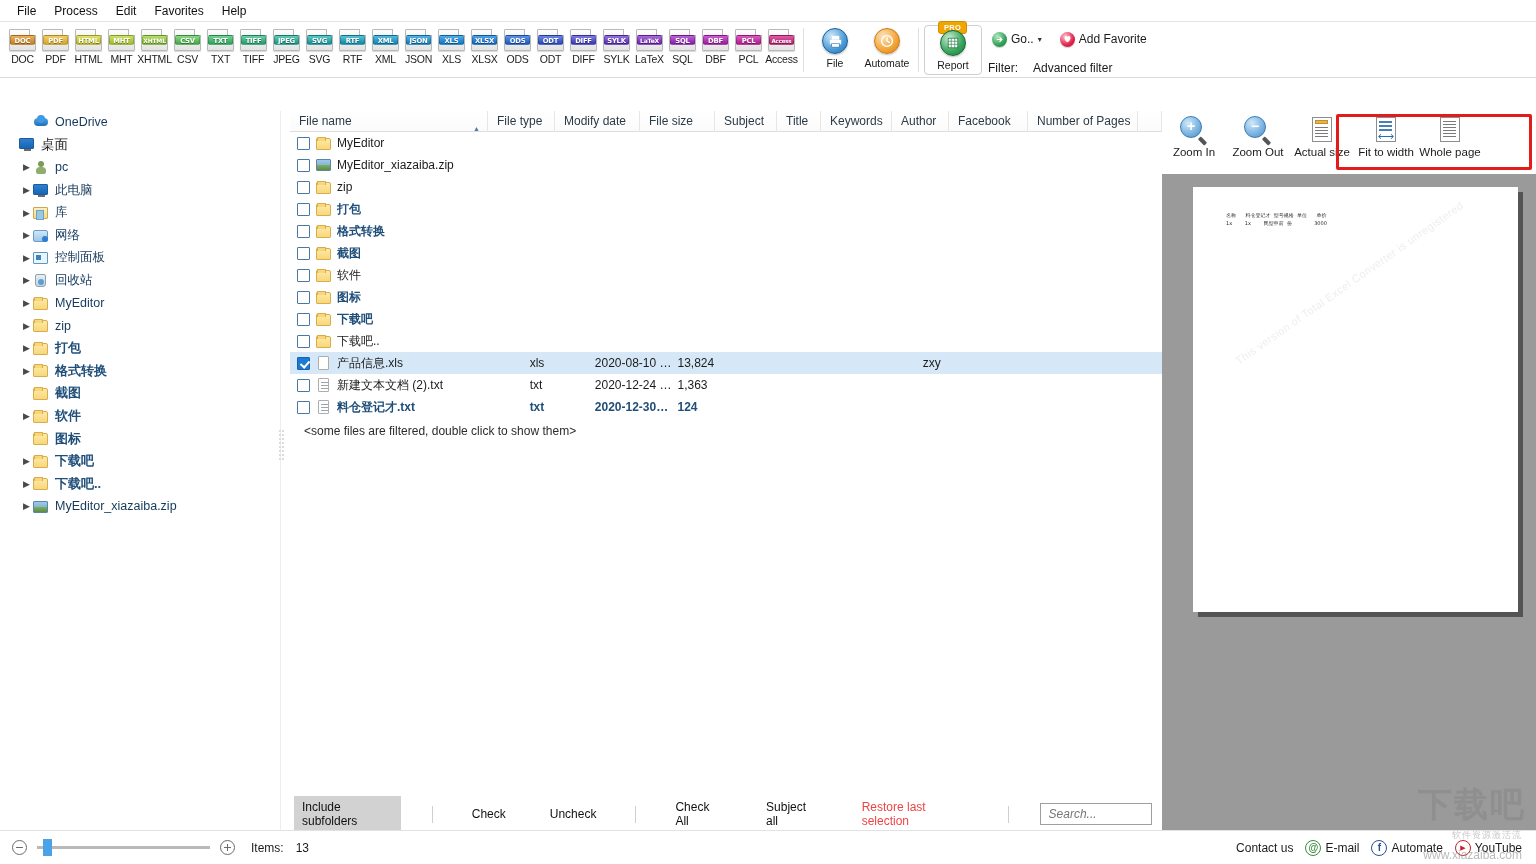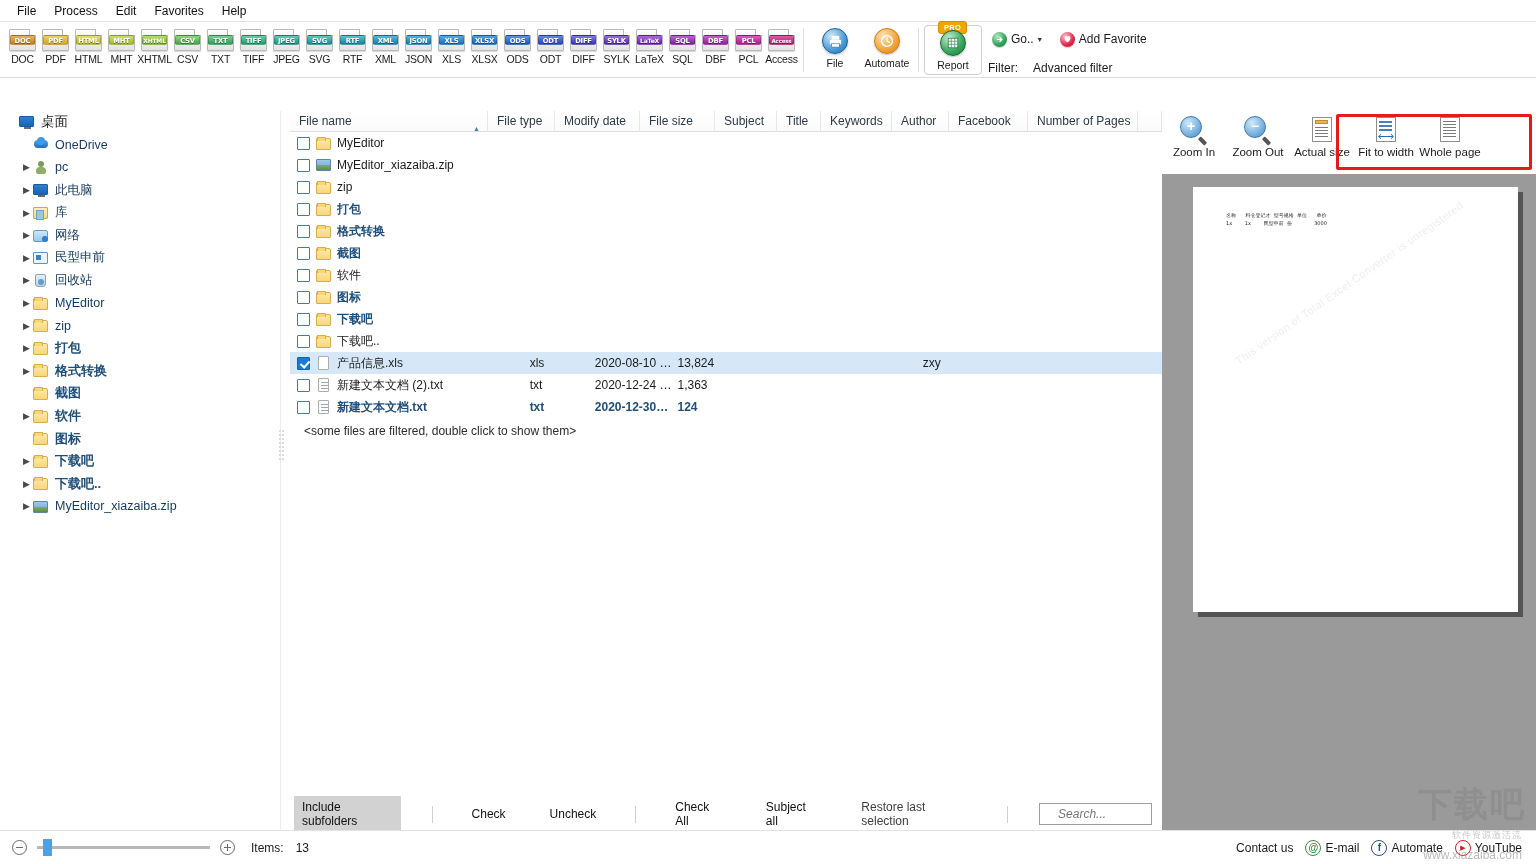--- a/index.html
+++ b/index.html
@@ -598,20 +598,20 @@
 
   <div class="tree" id="treePane">
       <div class="tnode">
+        <div style="width:14px;flex:none"></div>
+        <div class="t-arrow"></div>
+        <div class="t-ico">
+          <div class="cloud"></div>
+        </div>
+        <div class="t-lbl" style="">OneDrive</div>
+      </div>
+      <div class="tnode">
         <div style="width:0px;flex:none"></div>
         <div class="t-arrow"></div>
         <div class="t-ico">
           <div class="monitor"></div>
         </div>
         <div class="t-lbl dark" style="font-size:13.5px;color:#1b1b1b;">桌面</div>
-      </div>
-      <div class="tnode">
-        <div style="width:14px;flex:none"></div>
-        <div class="t-arrow"></div>
-        <div class="t-ico">
-          <div class="cloud"></div>
-        </div>
-        <div class="t-lbl" style="">OneDrive</div>
       </div>
       <div class="tnode">
         <div style="width:14px;flex:none"></div>

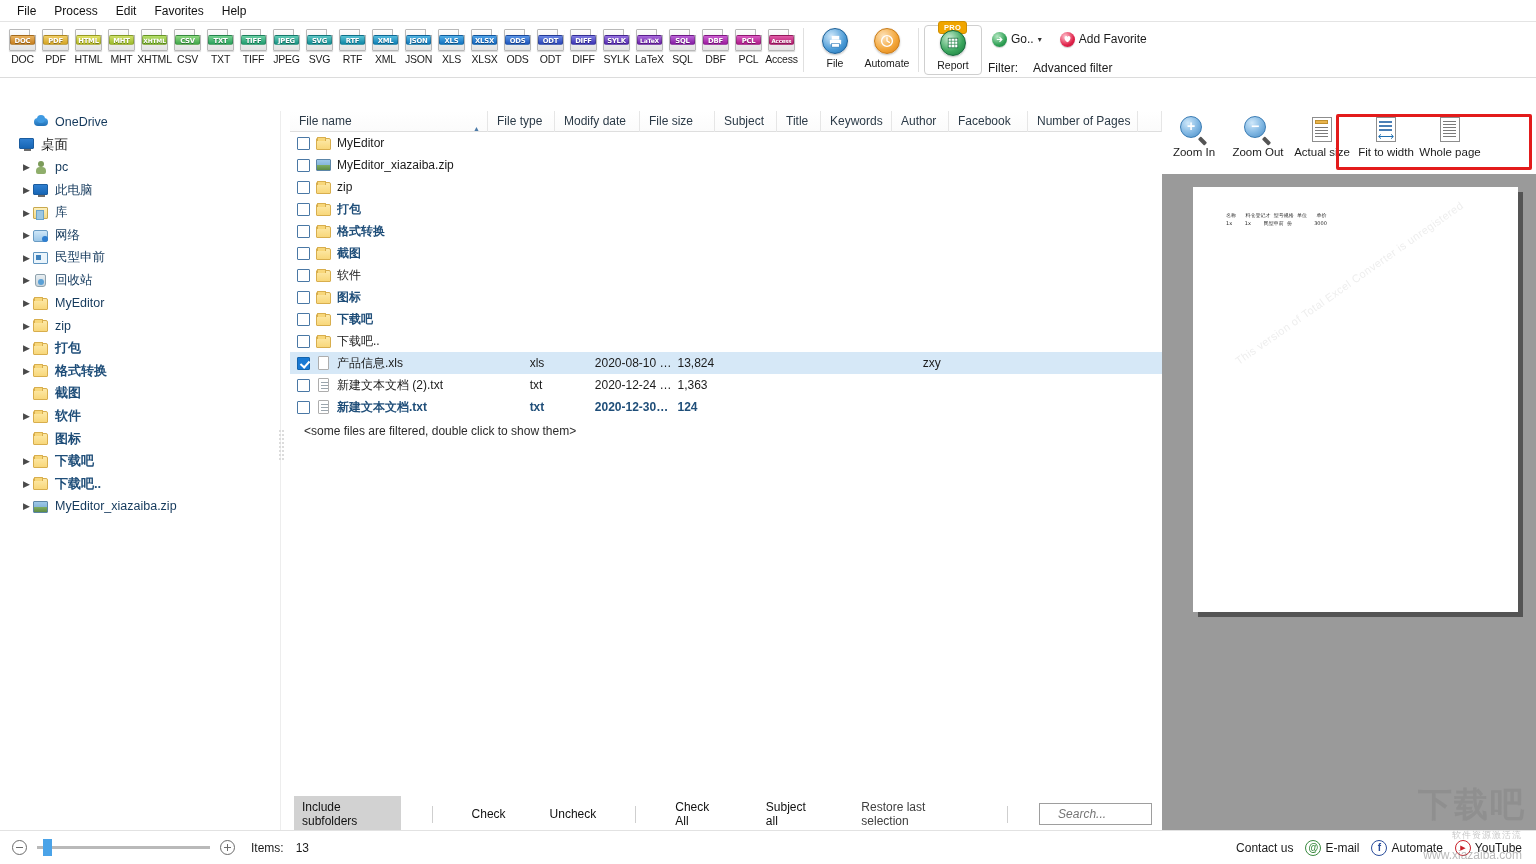--- a/index.html
+++ b/index.html
@@ -651,7 +651,7 @@
         <div class="t-ico">
           <div class="cpico"></div>
         </div>
-        <div class="t-lbl" style="">民型申前</div>
+        <div class="t-lbl" style="">控制面板</div>
       </div>
       <div class="tnode">
         <div style="width:14px;flex:none"></div>

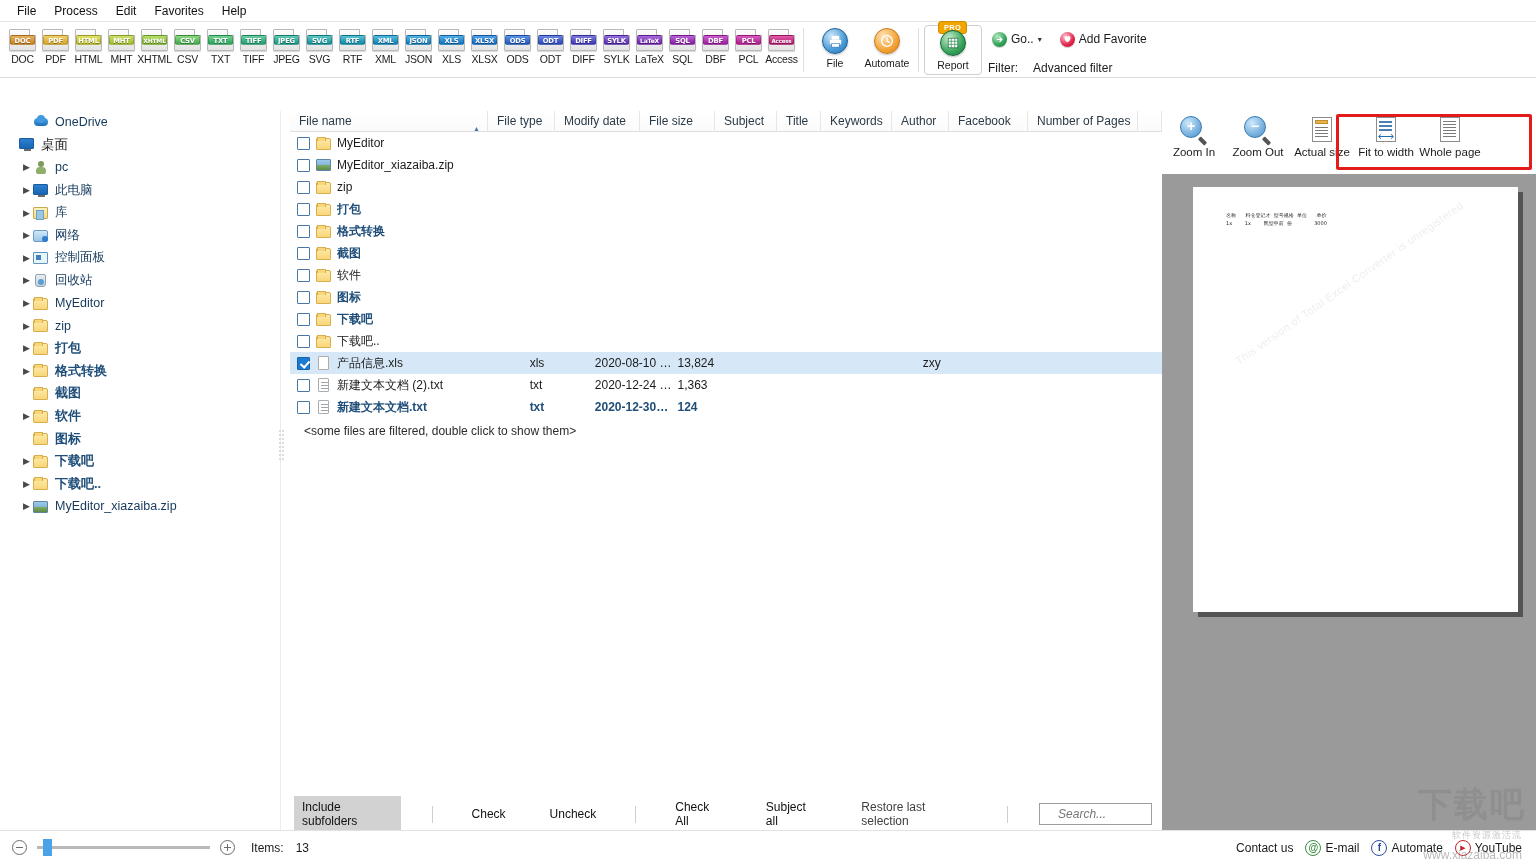--- a/index.html
+++ b/index.html
@@ -973,7 +973,7 @@
           <div class="f-ico">
             <div class="fileglyph lines"></div>
           </div>
-          <div class="c-name cjkname">新建文本文档.txt</div>
+          <div class="c-name cjkname">料仓登记才.txt</div>
           <div class="c-type bluebold">txt</div>
           <div class="c-date bluebold">2020-12-30…</div>
           <div class="c-size bluebold">124</div>

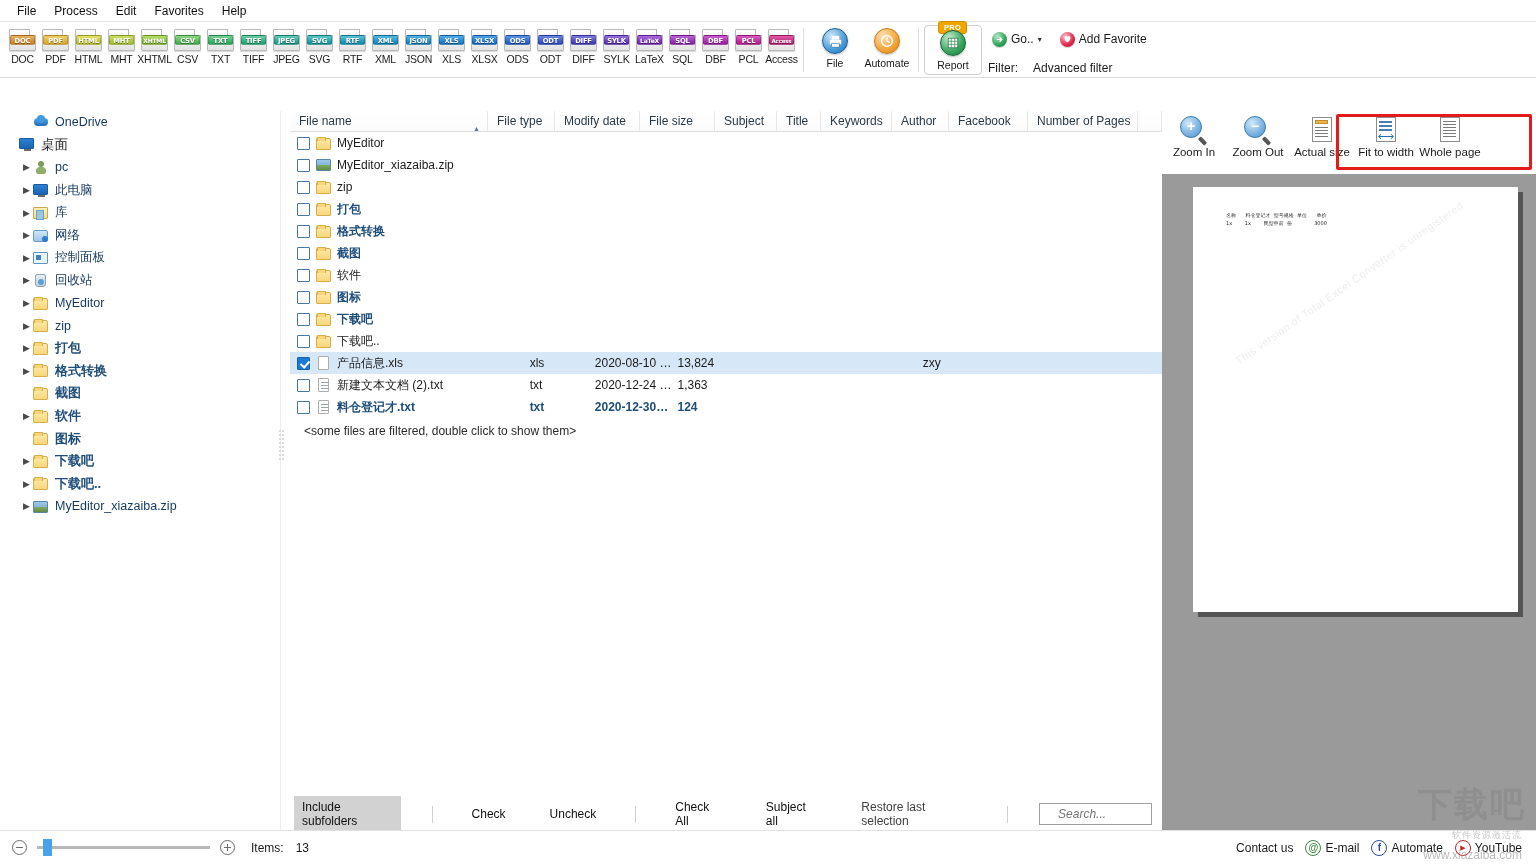--- a/index.html
+++ b/index.html
@@ -274,7 +274,7 @@
   }
   .lf-btn { font-size:12px; padding:4px 8px; color:#111; }
   .lf-btn.active { background:#d2d2d2; }
-  .lf-btn.dis { color:#404040; }
+  .lf-btn.dis { color:#ef4444; }
   .lf-sep { width:1px; height:17px; background:#cfcfcf; margin:0 3px; }
   .search-box {
     margin-left:auto; margin-right:10px; width:120px; height:22px;

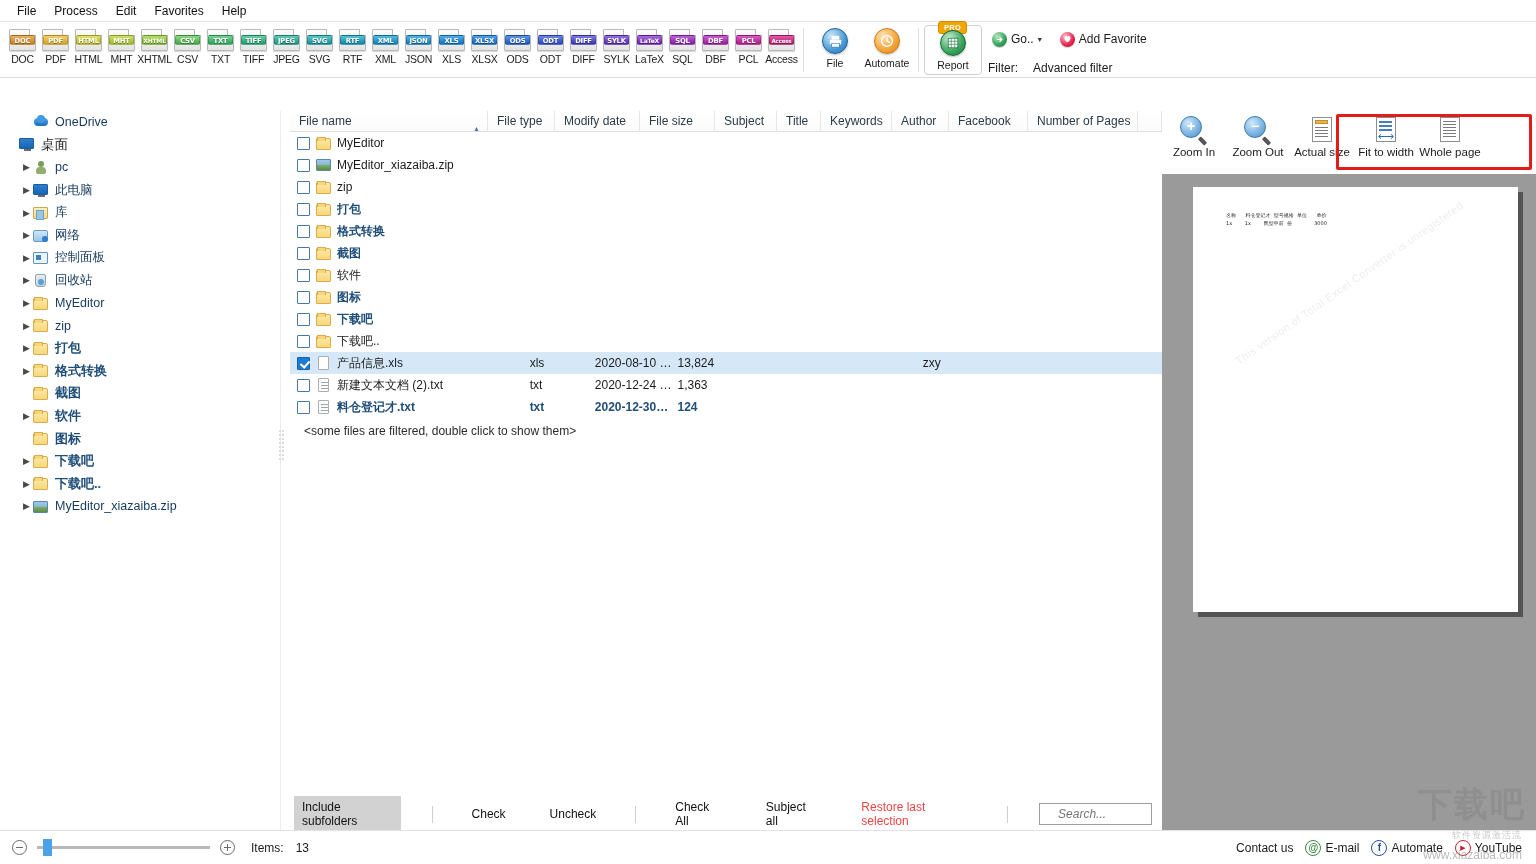--- a/index.html
+++ b/index.html
@@ -279,7 +279,7 @@
   .search-box {
     margin-left:auto; margin-right:10px; width:120px; height:22px;
     border:1px solid #9e9e9e; background:#fff; display:flex; align-items:center;
-    padding-left:16px;
+    padding-left:6px;
   }
   .search-box input {
     border:none; outline:none; width:100%; font-size:12px; font-style:italic;

